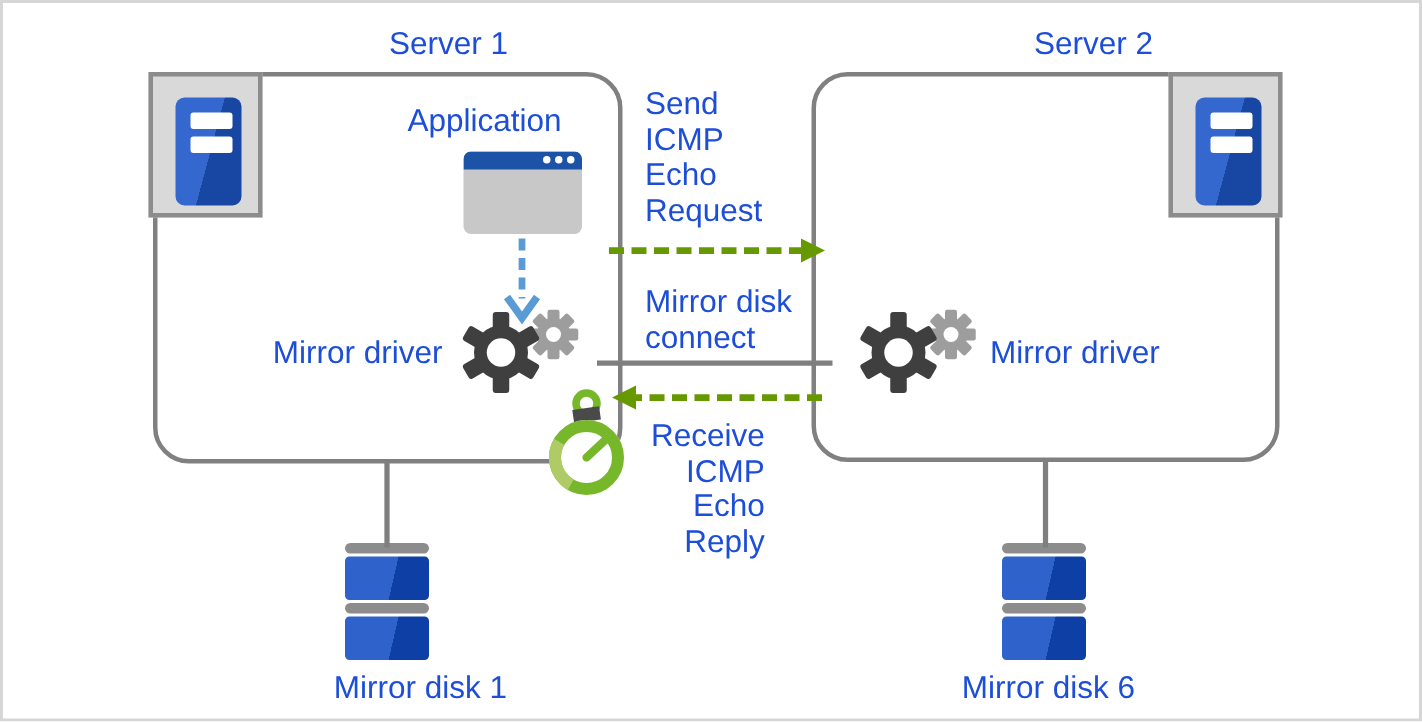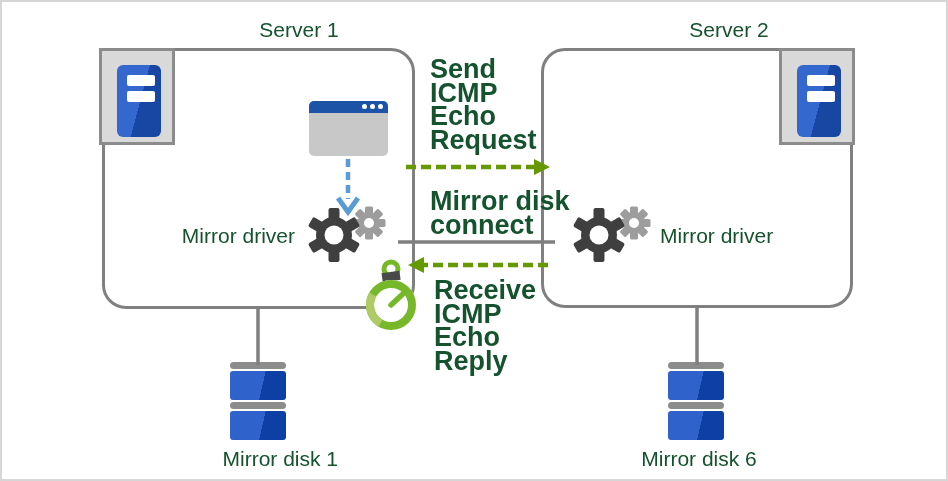--- a/index.html
+++ b/index.html
@@ -6,7 +6,7 @@
   .canvas{
     position:relative;width:948px;height:481px;box-sizing:border-box;
     background:#ffffff;border:2px solid #d6d6d6;overflow:hidden;
-    font-family:"Liberation Sans","DejaVu Sans",sans-serif;color:#14532d;
+    font-family:"Liberation Sans","DejaVu Sans",sans-serif;color:#1d4ed8;
   }
   .abs{position:absolute;}
   .label{font-size:21px;line-height:21px;white-space:nowrap;z-index:2;}

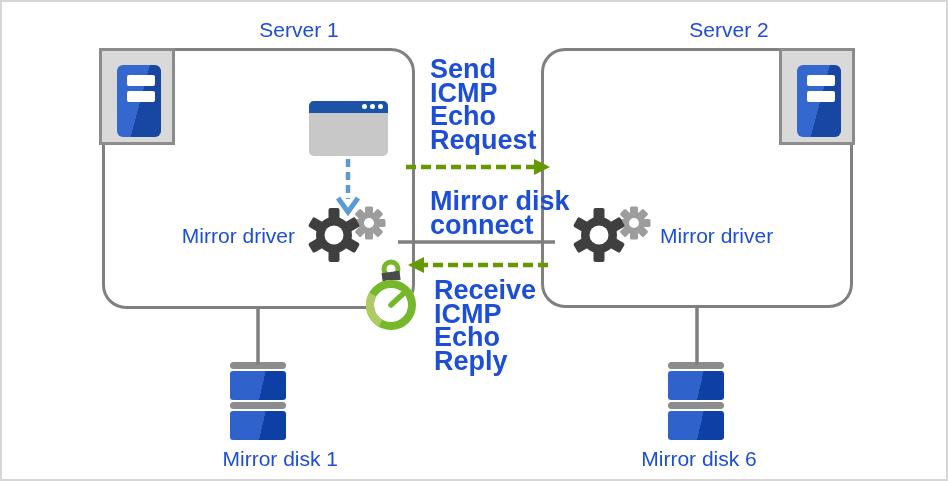--- a/index.html
+++ b/index.html
@@ -65,6 +65,7 @@
     </div>
   </div>
 
+  <div class="abs label" style="left:251px;top:68px;width:140px;text-align:center;">Application</div>
   <div class="window">
     <div class="titlebar"></div>
     <div class="dots">

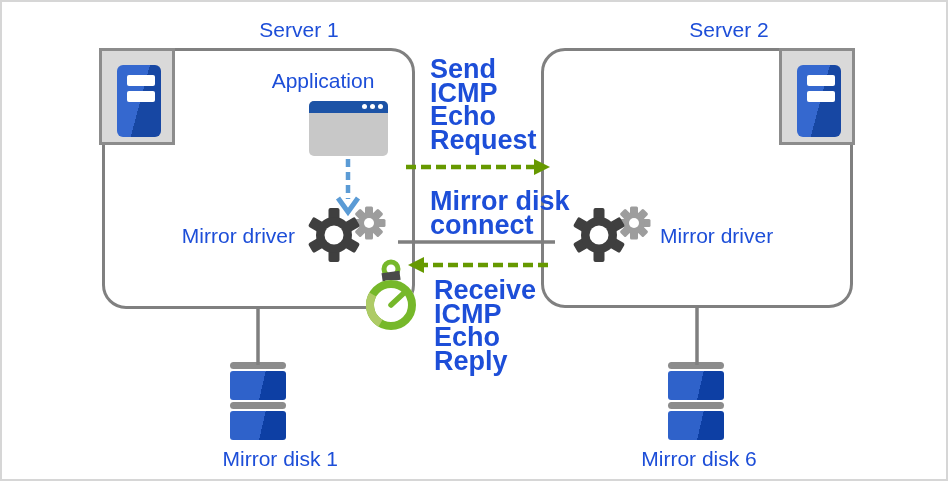--- a/index.html
+++ b/index.html
@@ -10,7 +10,7 @@
   }
   .abs{position:absolute;}
   .label{font-size:21px;line-height:21px;white-space:nowrap;z-index:2;}
-  .mltext{font-size:27px;line-height:23.5px;white-space:pre-line;z-index:2;font-weight:bold;}
+  .mltext{font-size:21px;line-height:23.5px;white-space:pre-line;z-index:2;}
   .server-box{
     position:absolute;box-sizing:border-box;border:3px solid #808080;
     border-radius:24px;background:transparent;z-index:1;

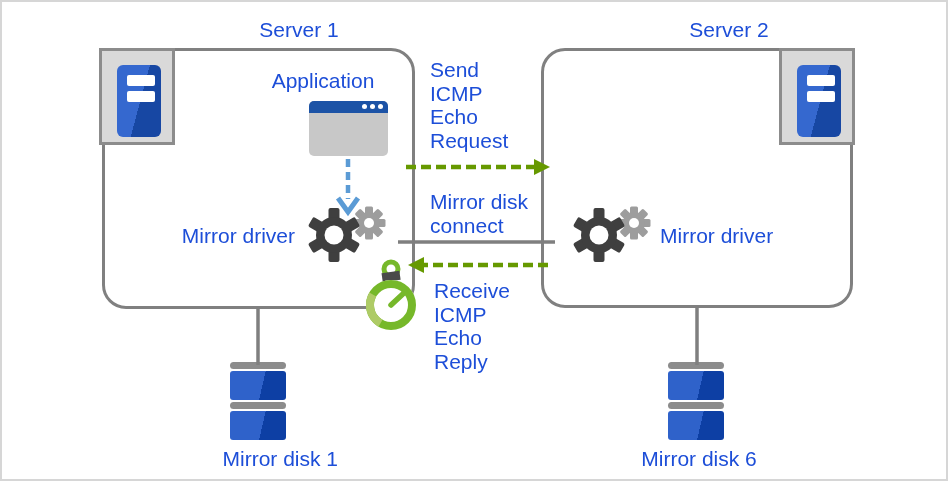--- a/index.html
+++ b/index.html
@@ -84,7 +84,7 @@
 Request</div>
   <div class="abs mltext" style="left:428px;top:188px;">Mirror disk
 connect</div>
-  <div class="abs mltext" style="left:432px;top:277px;">Receive
+  <div class="abs mltext" style="left:432px;top:277px;text-align:right;">Receive
 ICMP
 Echo
 Reply</div>

